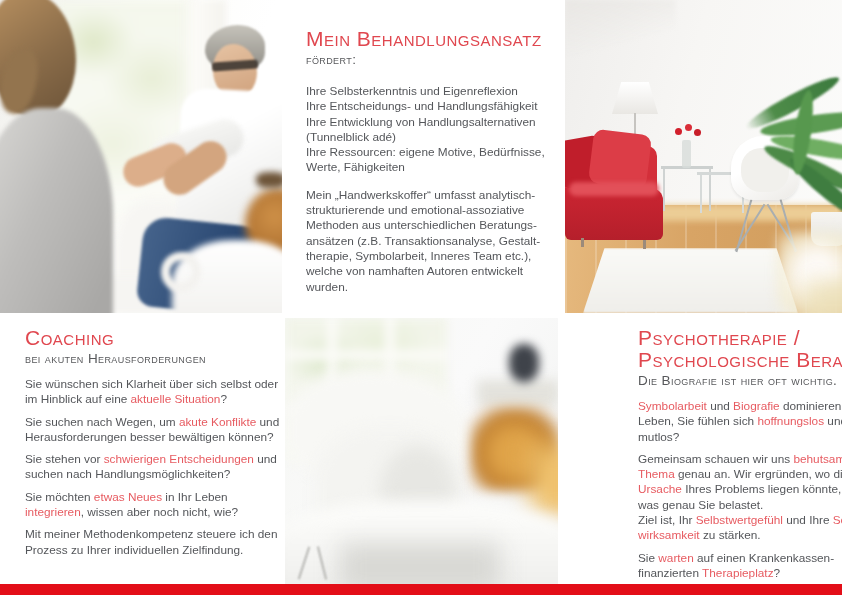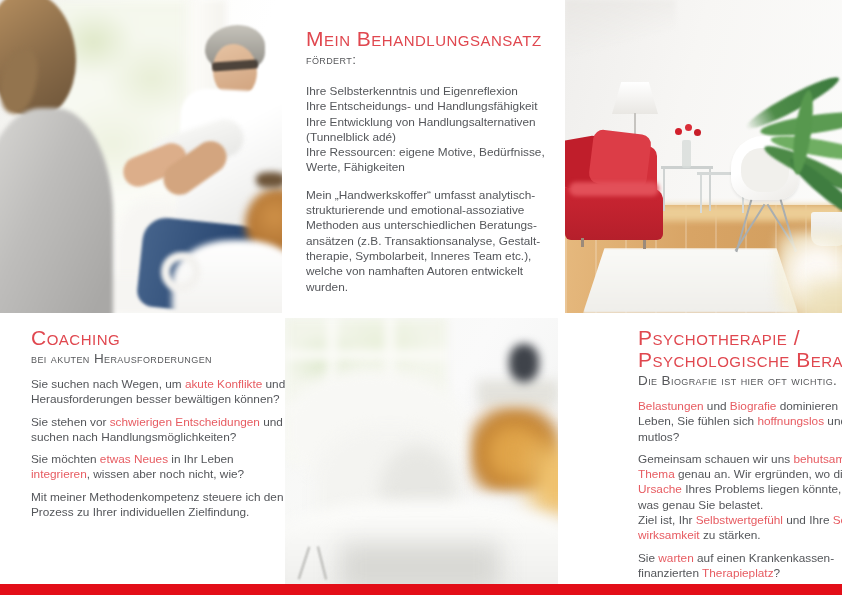--- a/index.html
+++ b/index.html
@@ -19,7 +19,7 @@
   .mid-text{left:306px;top:28px;width:252px;}
   .mid-text h2{margin-bottom:16px;}
   .mid-text p{margin-bottom:12px;}
-  .left-text{left:31px;top:327px;width:258px;}
+  .left-text{left:25px;top:327px;width:258px;}
   .right-text{left:590px;top:327px;width:250px;margin-left:48px;}
 
   

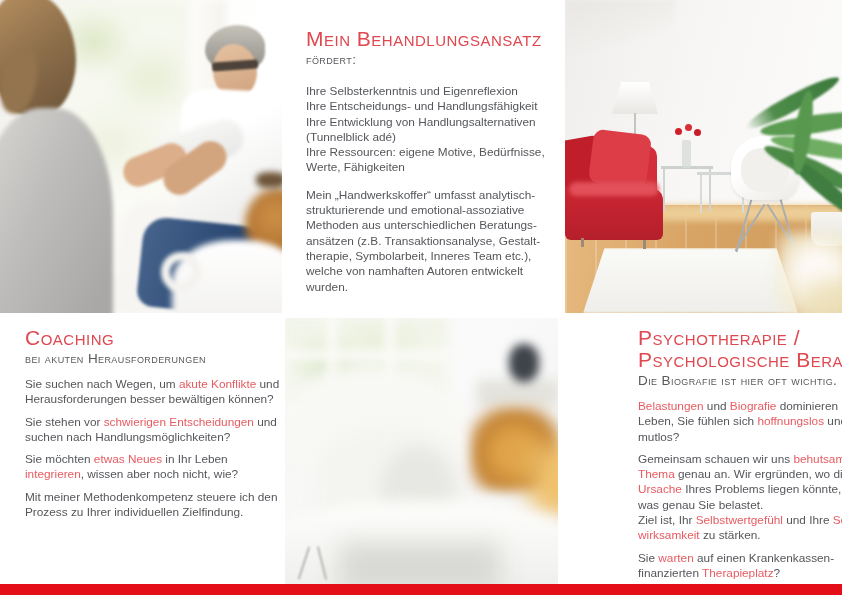--- a/index.html
+++ b/index.html
@@ -264,6 +264,8 @@
   <section class="col left-text">
     <h1>Coaching</h1>
     <h2>bei akuten Herausforderungen</h2>
+    <p><span>Sie wünschen sich Klarheit über sich selbst oder
+im Hinblick auf eine </span><span class="hl">aktuelle Situation</span><span>?</span></p>
     <p><span>Sie suchen nach Wegen, um </span><span class="hl">akute Konflikte</span><span> und
 Herausforderungen besser bewältigen können?</span></p>
     <p><span>Sie stehen vor </span><span class="hl">schwierigen Entscheidungen</span><span> und

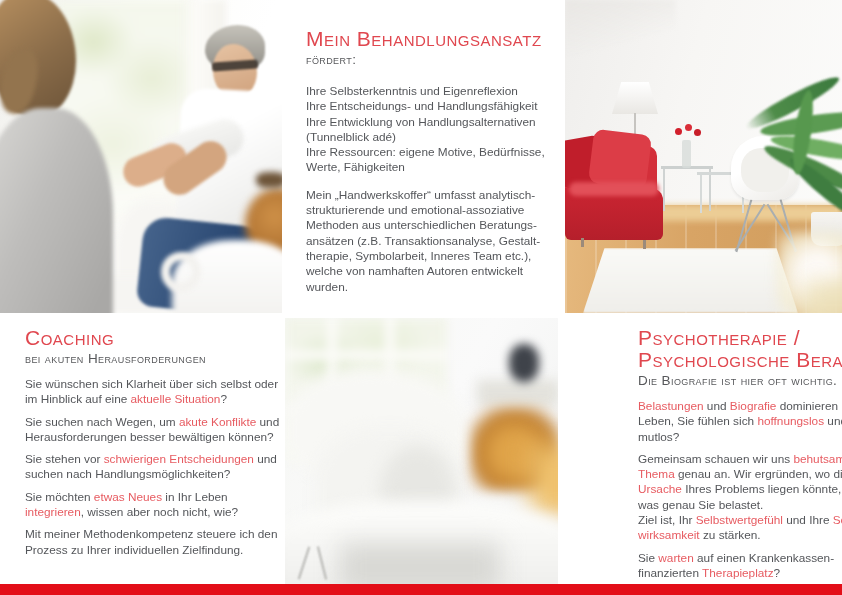--- a/index.html
+++ b/index.html
@@ -280,7 +280,7 @@
     <h1>Psychotherapie /
 Psychologische Beratung</h1>
     <h2>Die Biografie ist hier oft wichtig.</h2>
-    <p><span class="hl">Belastungen</span><span> und </span><span class="hl">Biografie</span><span> dominieren Ihr
+    <p><span class="hl">Symbolarbeit</span><span> und </span><span class="hl">Biografie</span><span> dominieren Ihr
 Leben, Sie fühlen sich </span><span class="hl">hoffnungslos</span><span> und
 mutlos?</span></p>
     <p><span>Gemeinsam schauen wir uns </span><span class="hl">behutsam</span><span> Ihr

